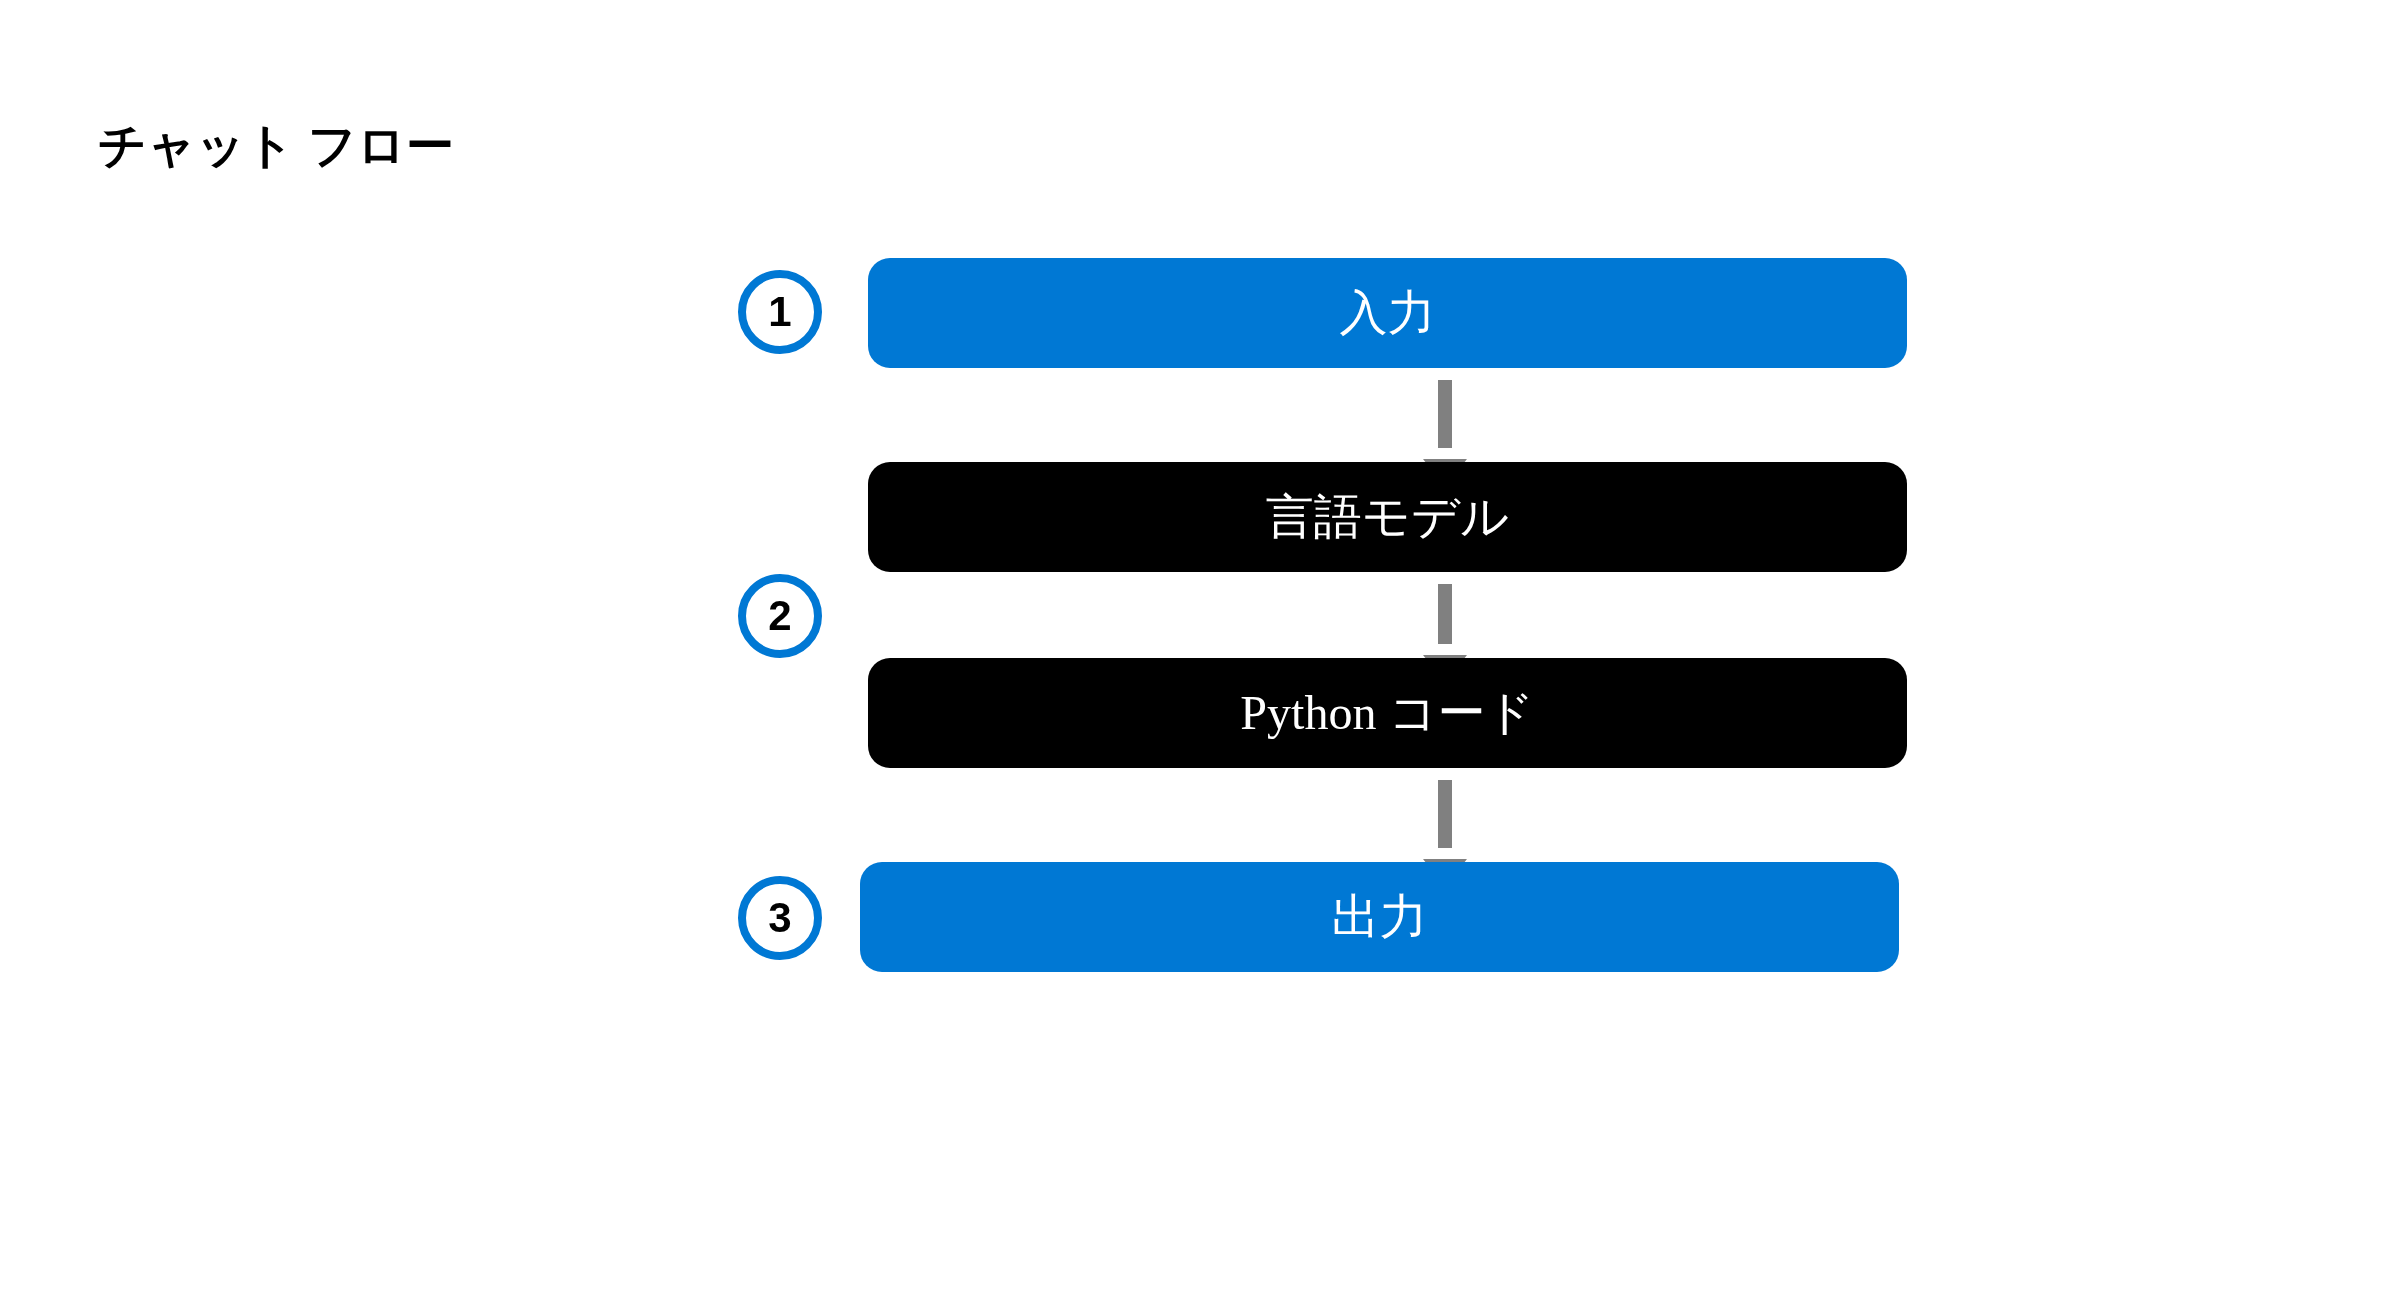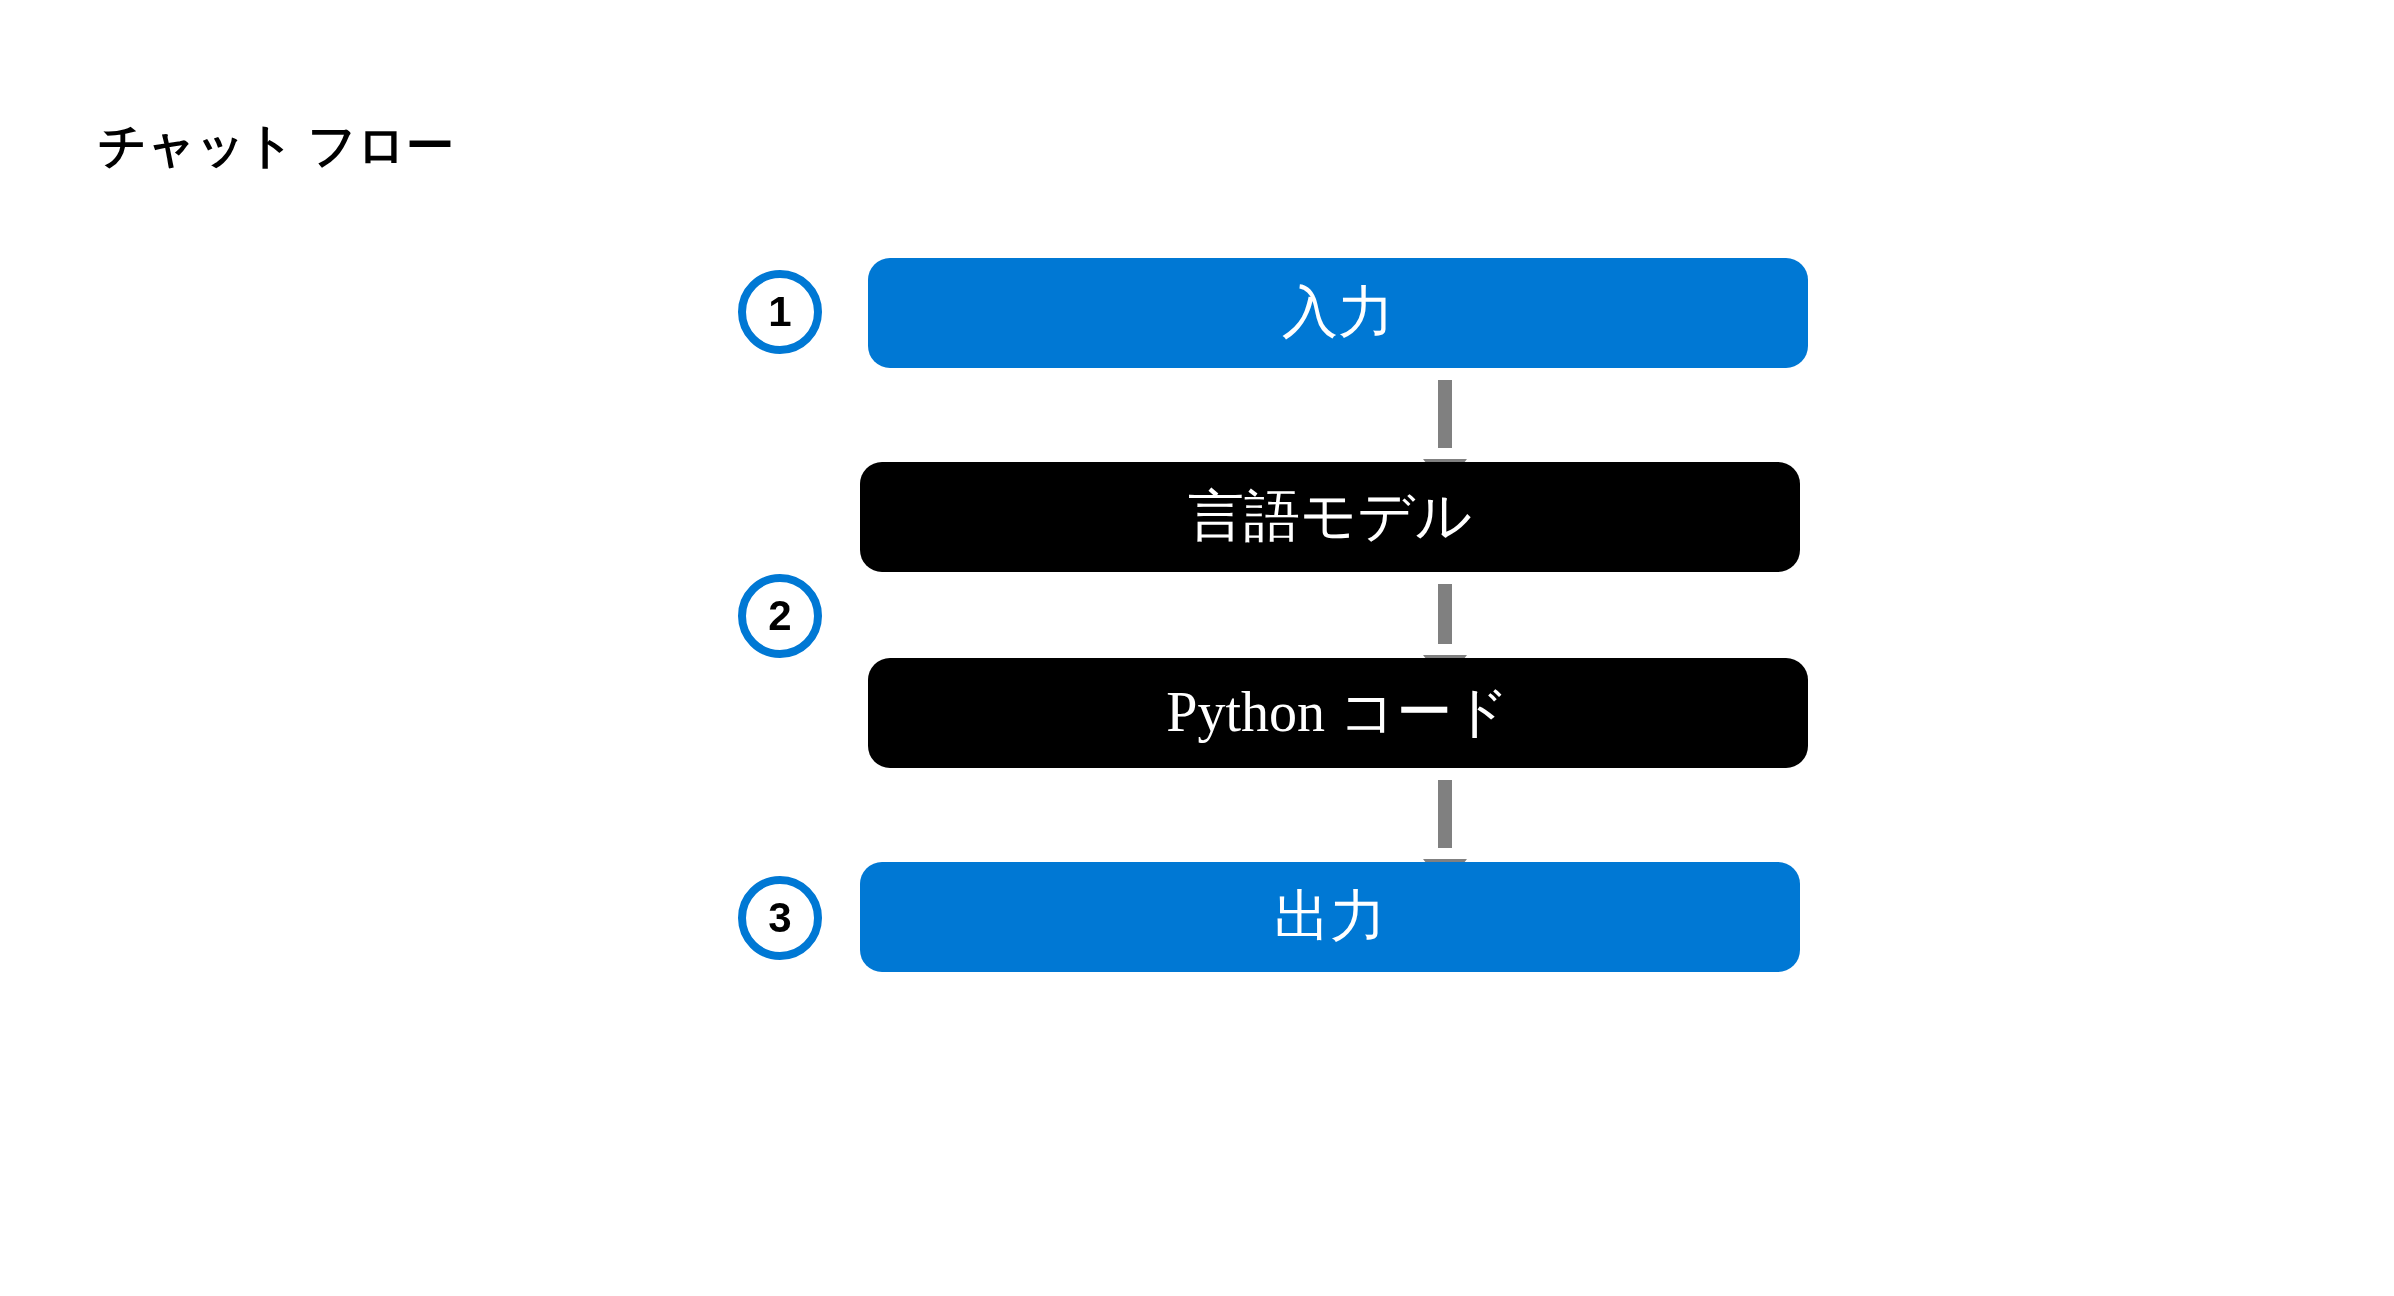--- a/index.html
+++ b/index.html
@@ -44,13 +44,13 @@
     }
     .node {
       position: absolute;
-      width: 940px;
+      width: 1039px;
       height: 110px;
       border-radius: 22px;
       display: flex;
       align-items: center;
       justify-content: center;
-      font-size: 56px;
+      font-size: 48px;
       font-weight: 400;
       color: #ffffff;
     }

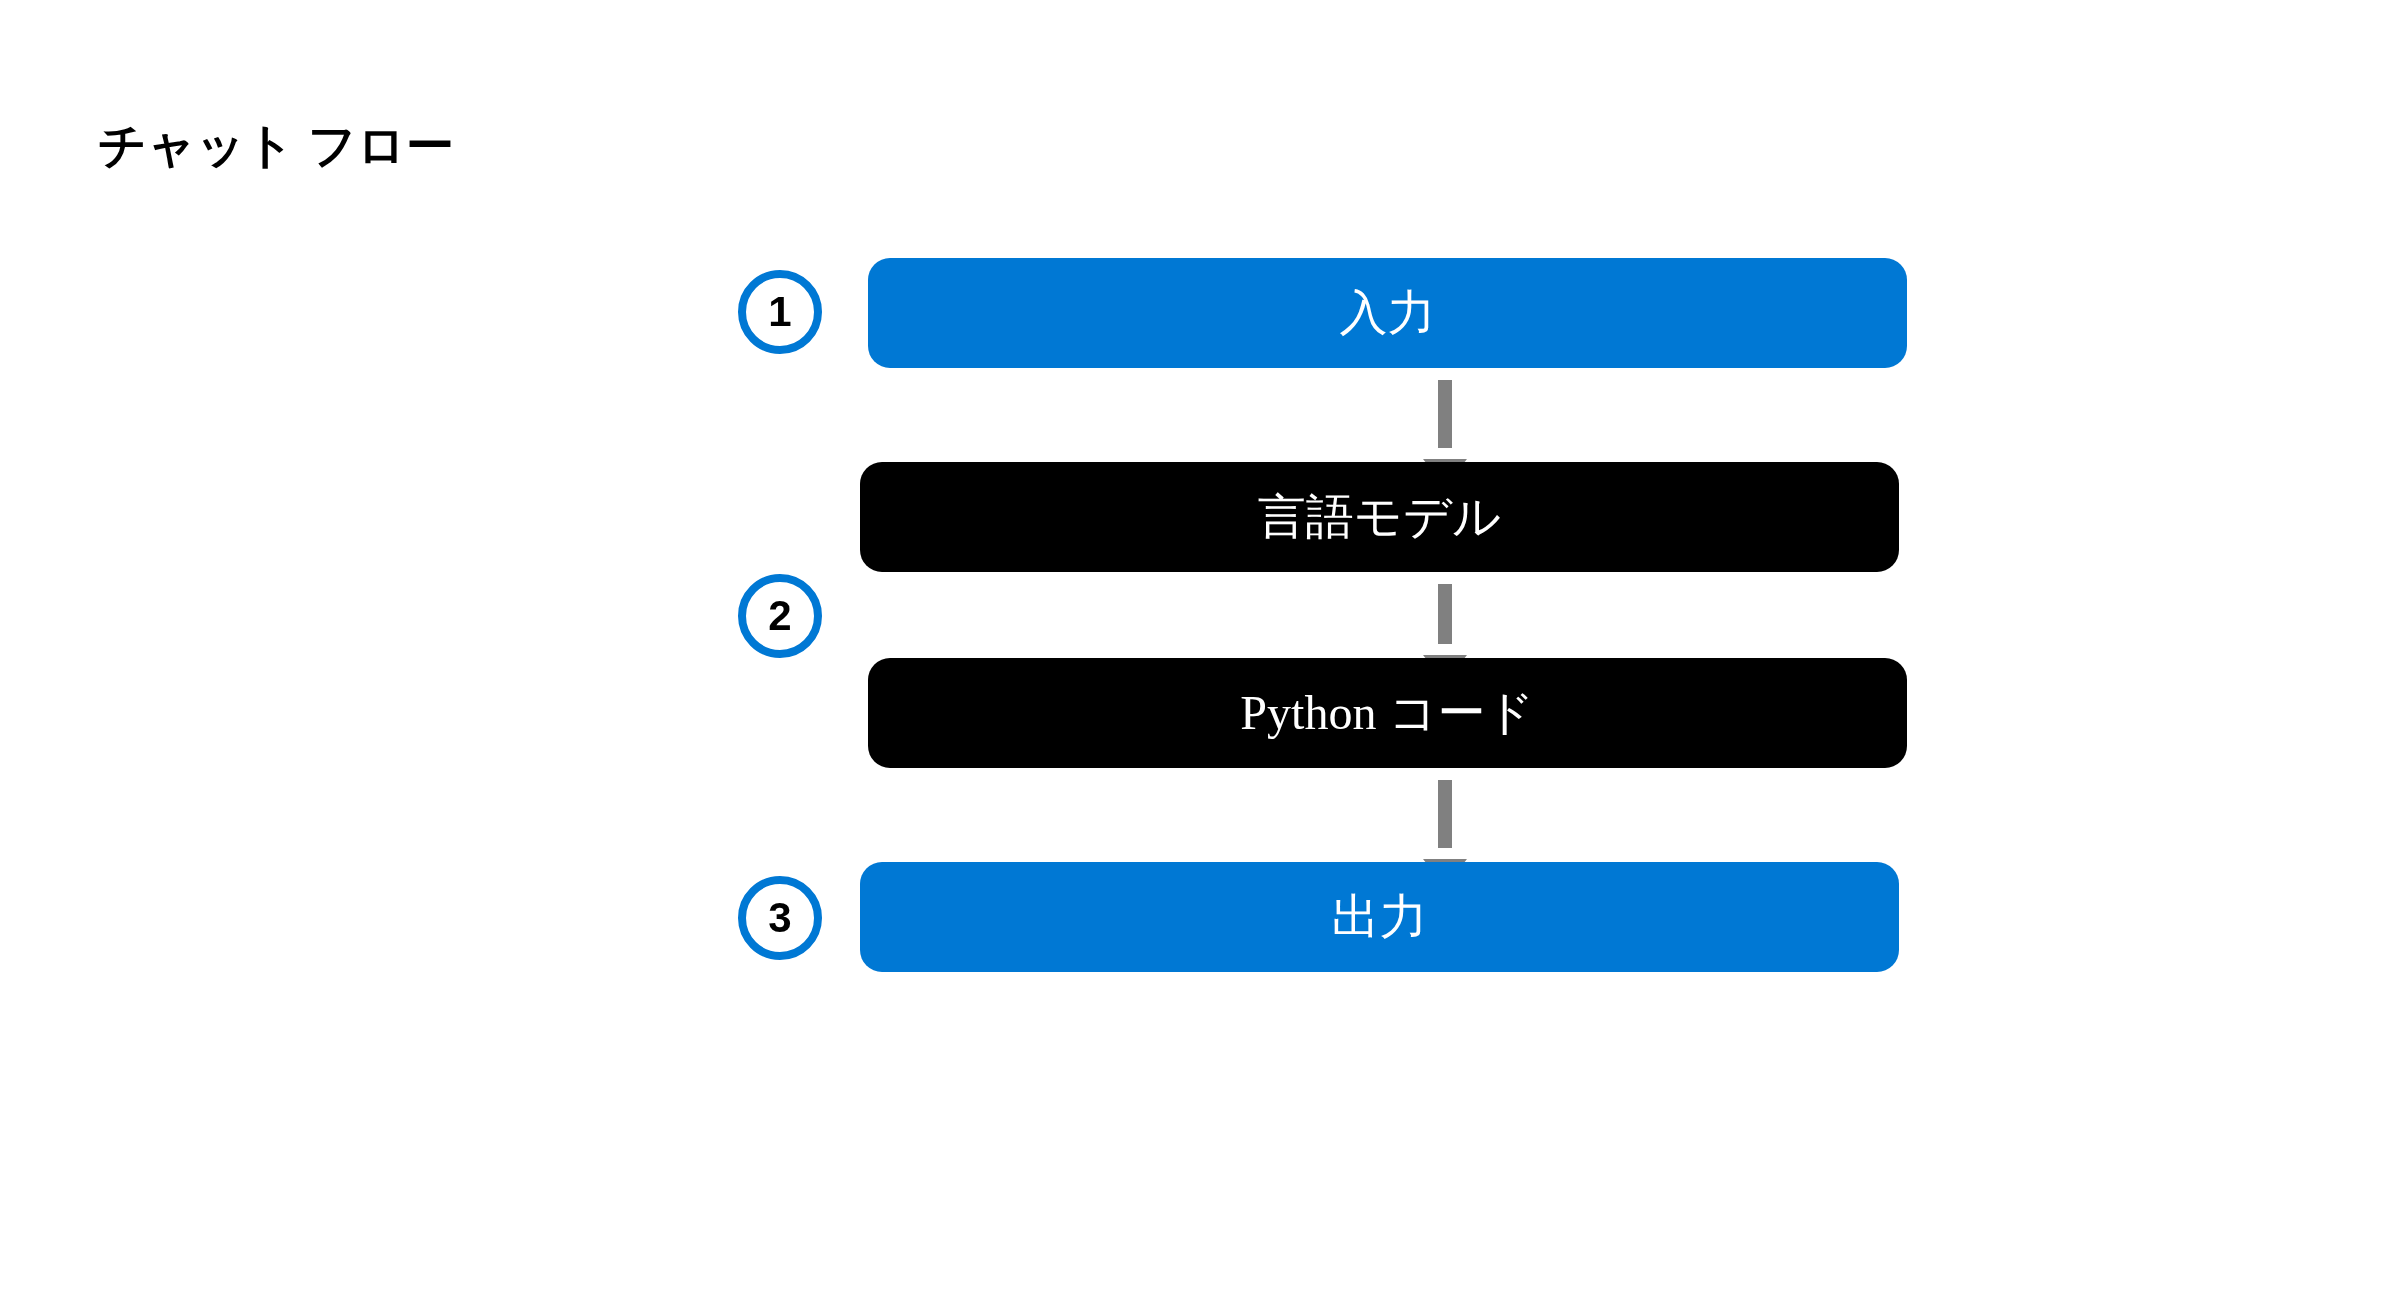--- a/index.html
+++ b/index.html
@@ -95,7 +95,7 @@
     <div class="arrow-head"></div>
   </div>
 
-  <div class="node node-black" style="top: 204px; left: 122px;">言語モデル</div>
+  <div class="node node-black" style="top: 204px; left: 130px;">言語モデル</div>
 
   <div class="step-badge" style="top: 316px; left: 0;">2</div>
 

